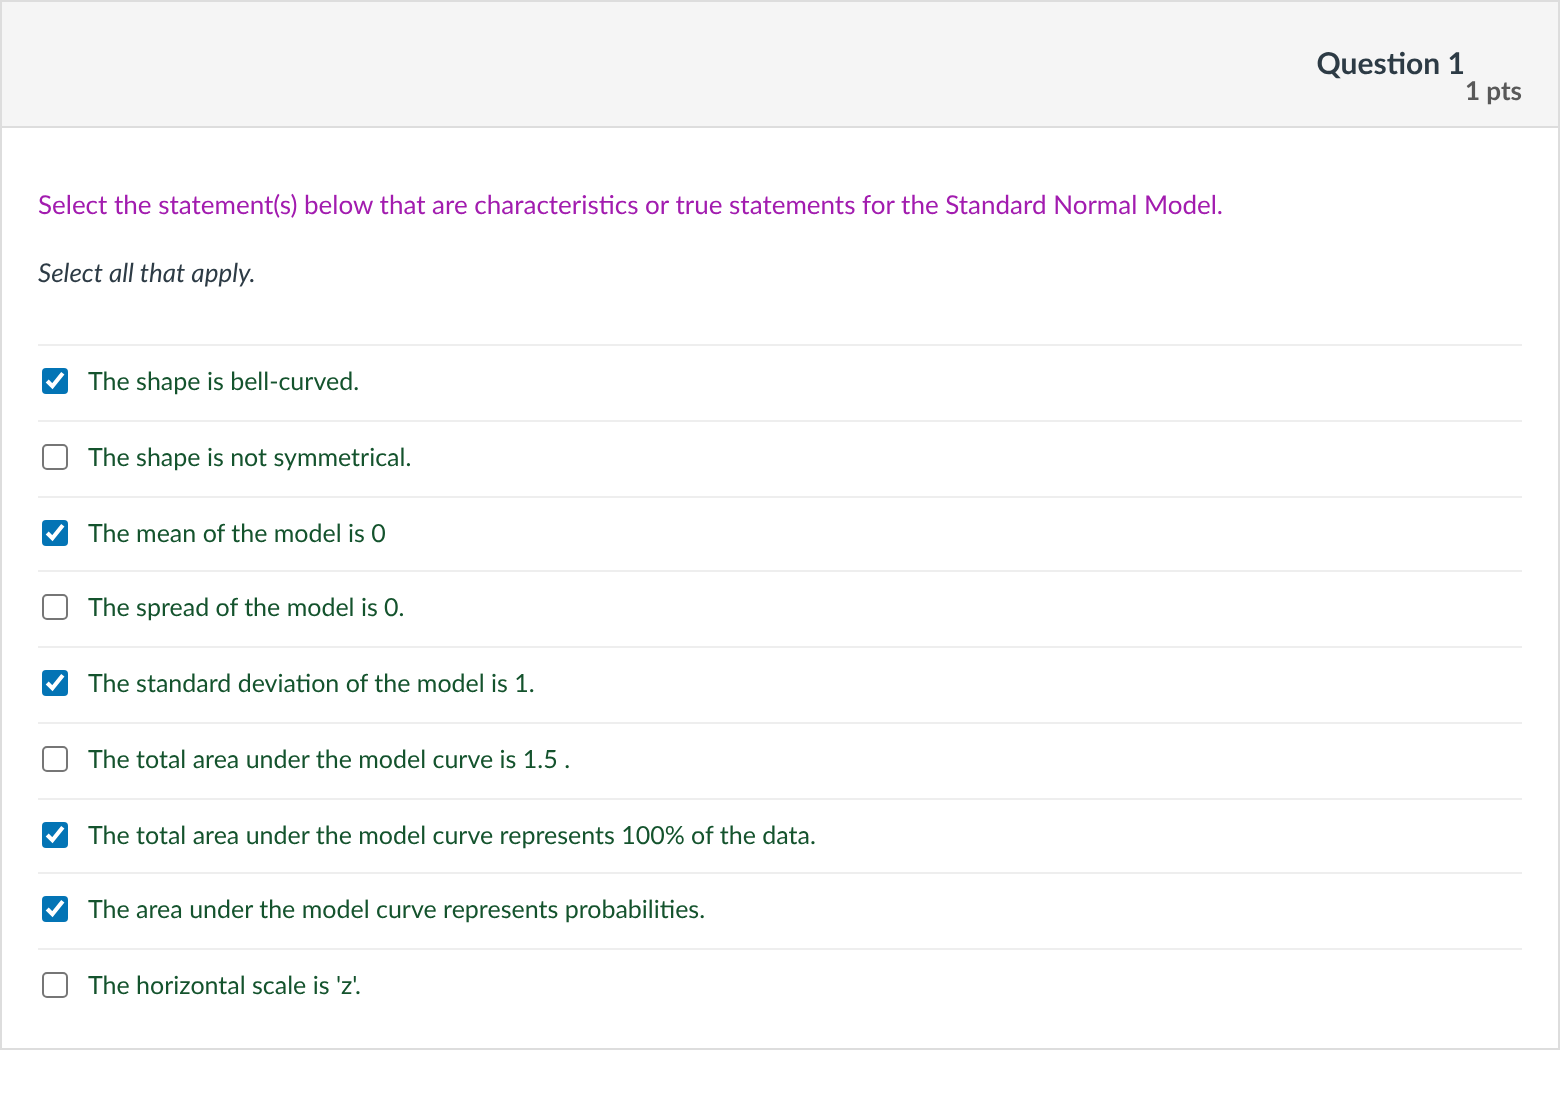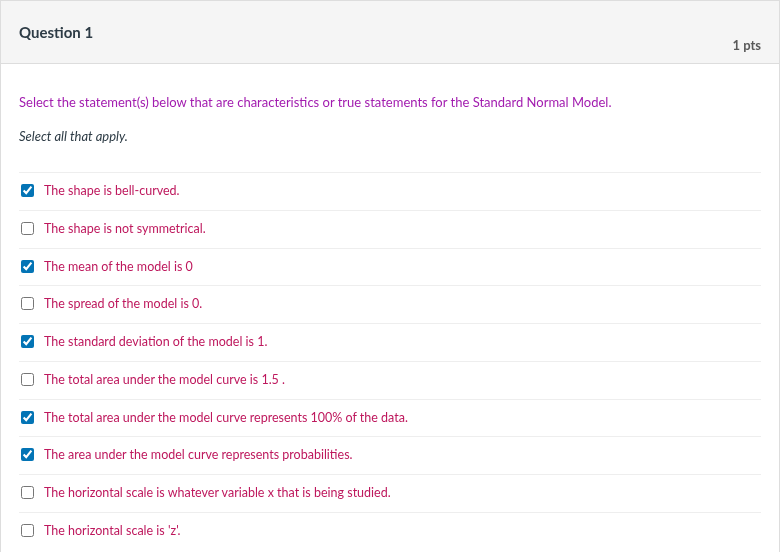--- a/index.html
+++ b/index.html
@@ -20,7 +20,7 @@
     }
     .question-header {
       display: flex;
-      justify-content: space-between;
+      justify-content: flex-end;
       align-items: center;
       padding: 10px 18px;
       background: #f5f5f5;

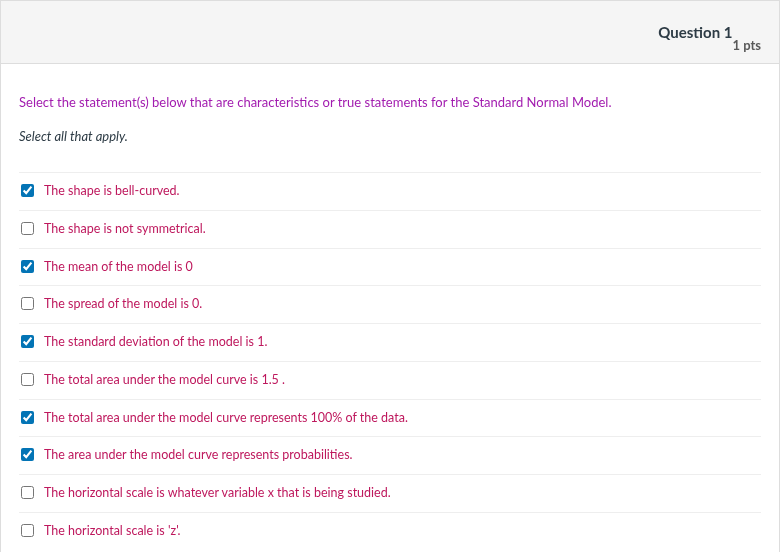--- a/index.html
+++ b/index.html
@@ -74,7 +74,7 @@
     }
     .answer-label {
       font-size: 12.5px;
-      color: #be185d;
+      color: #14532d;
       line-height: 1.5;
     }
   </style>

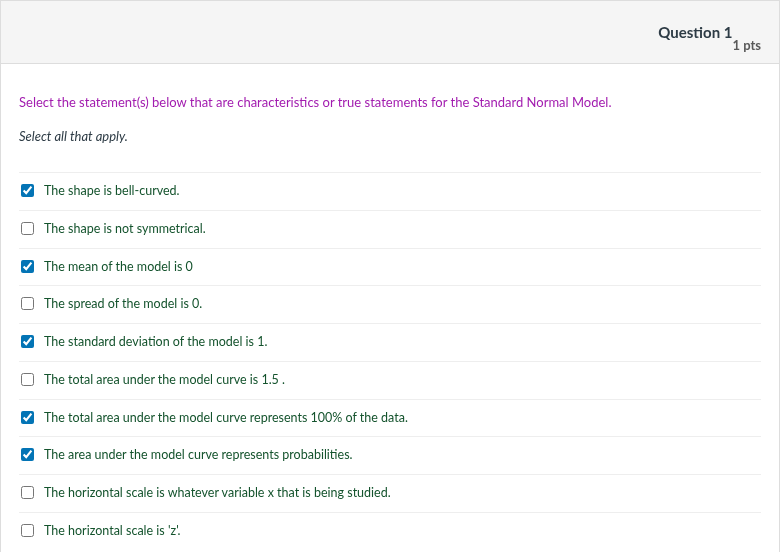--- a/index.html
+++ b/index.html
@@ -124,10 +124,6 @@
         </li>
         <li class="answer-item">
           <input type="checkbox" style="">
-          <div><span class="answer-label">The horizontal scale is whatever variable x that is being studied.</span></div>
-        </li>
-        <li class="answer-item">
-          <input type="checkbox" style="">
           <div><span class="answer-label">The horizontal scale is 'z'.</span></div>
         </li>
       </ul>

